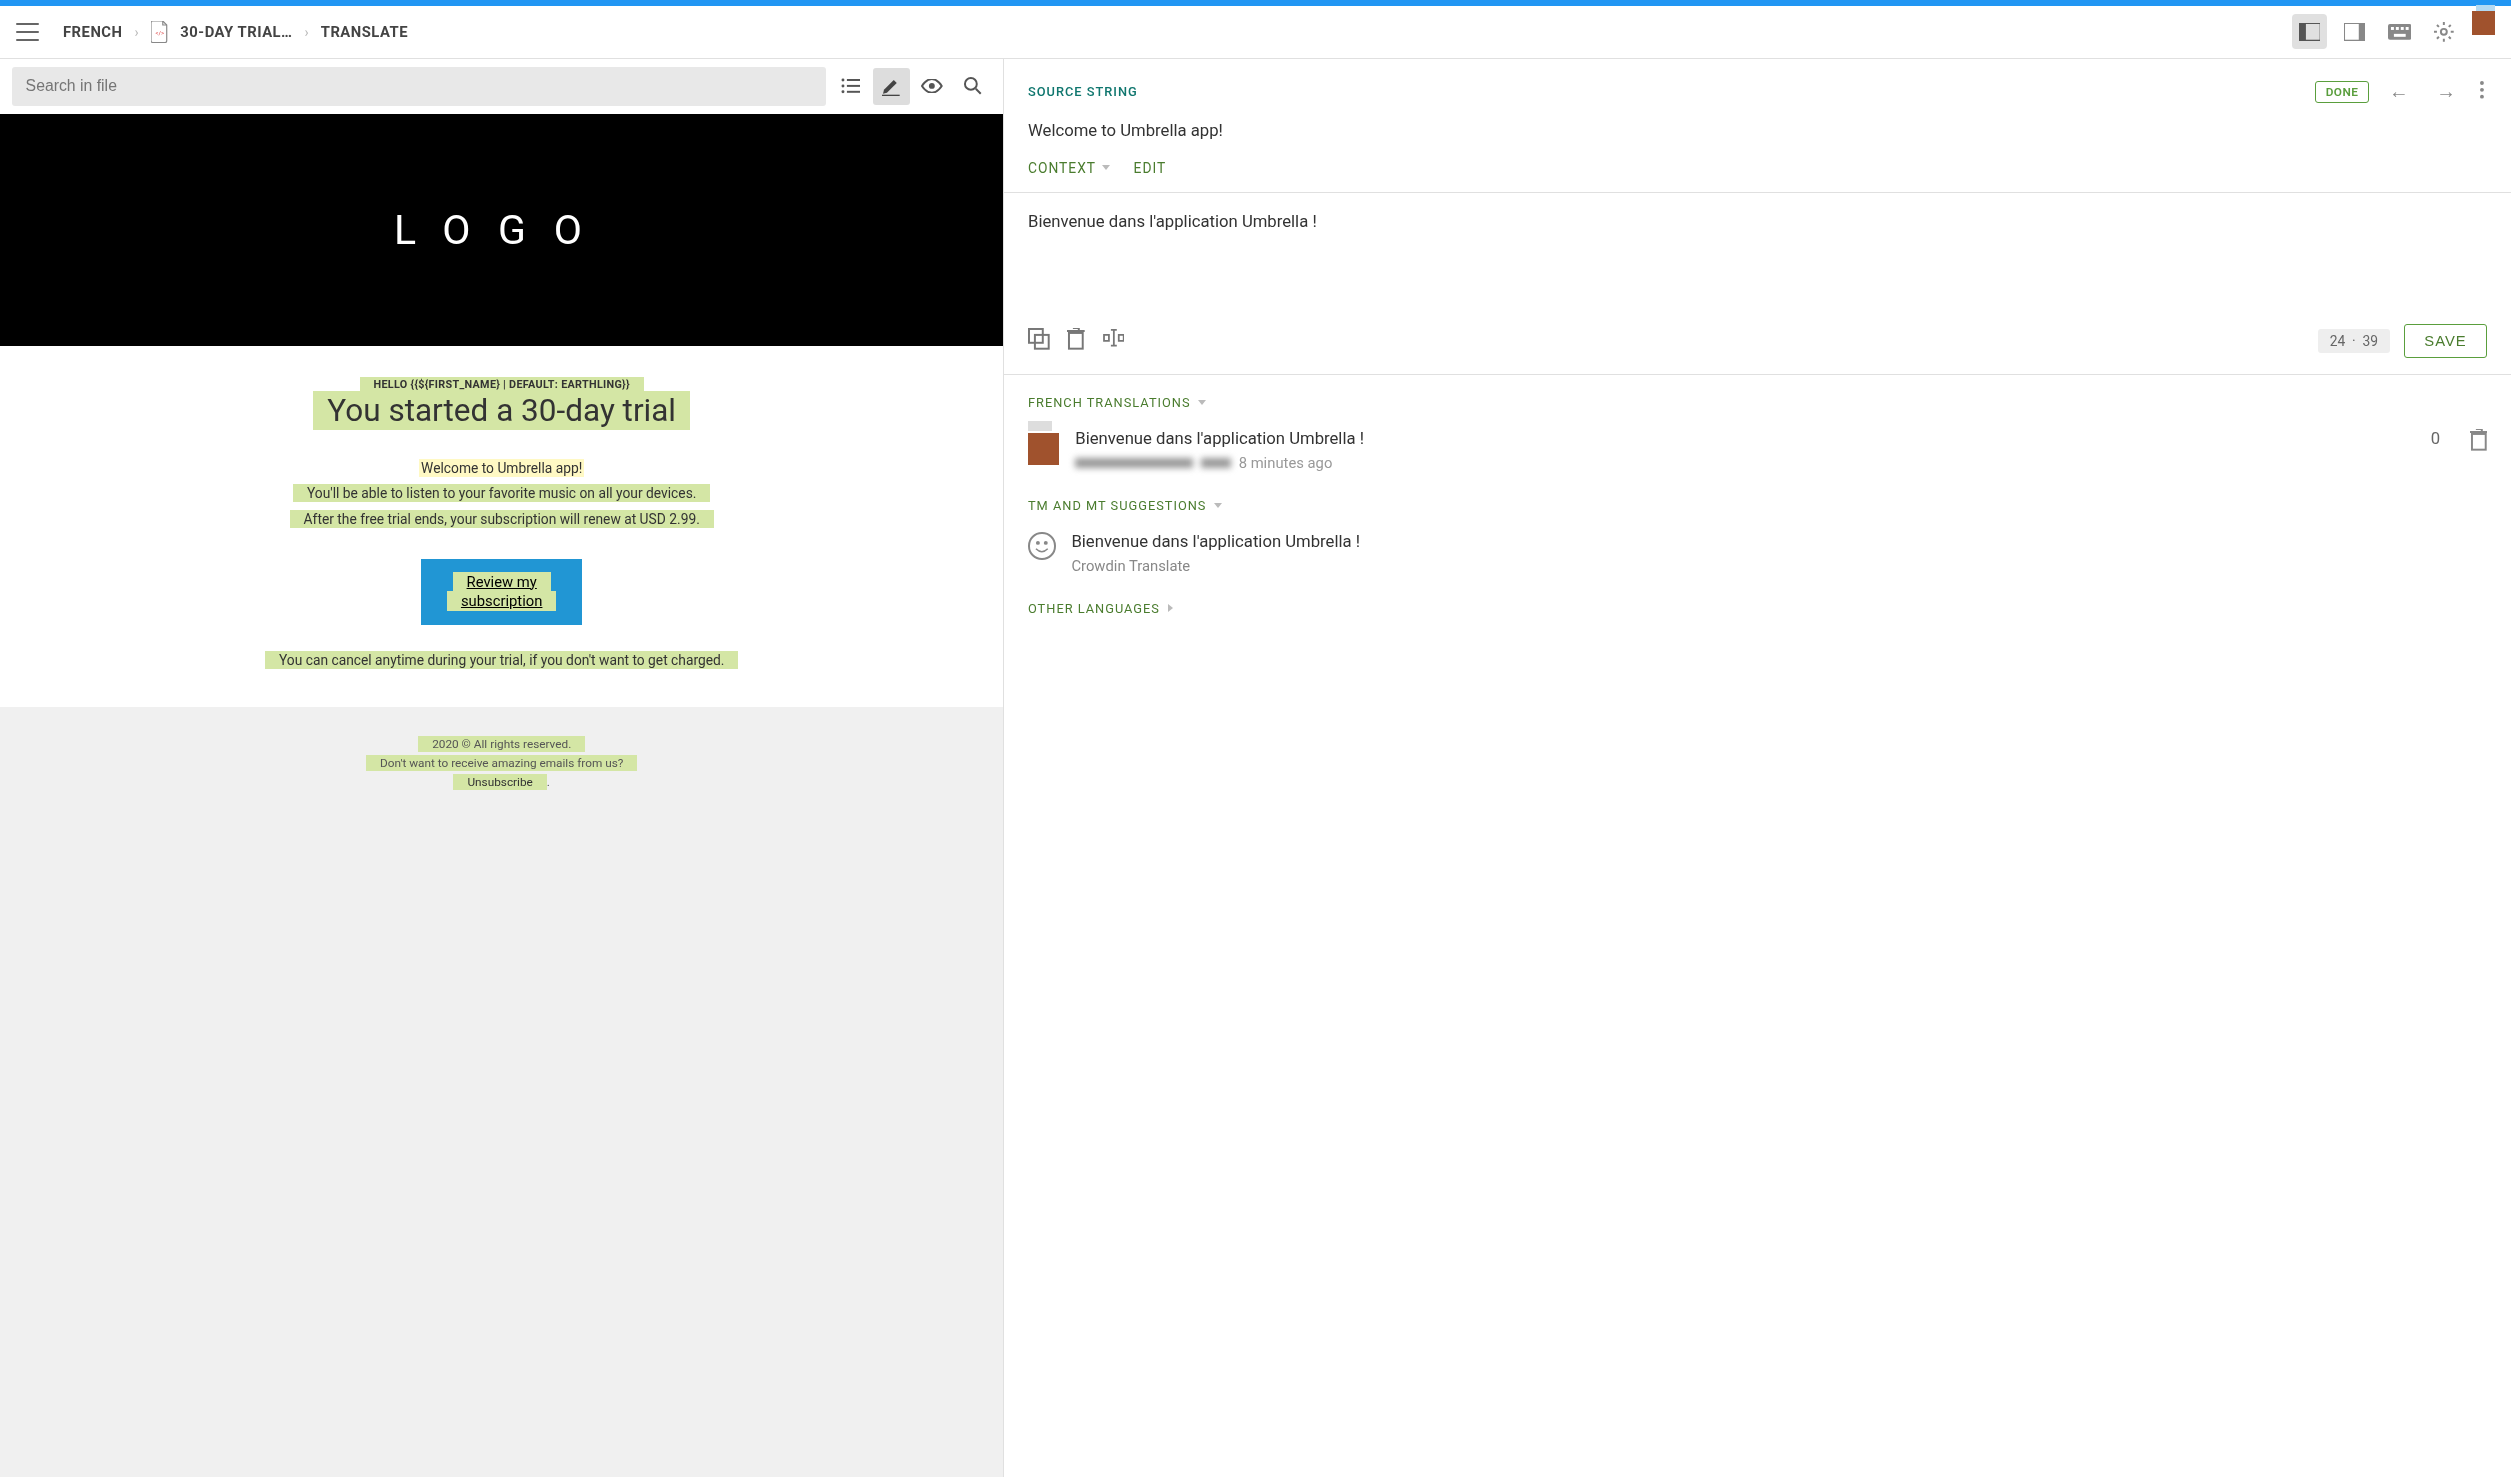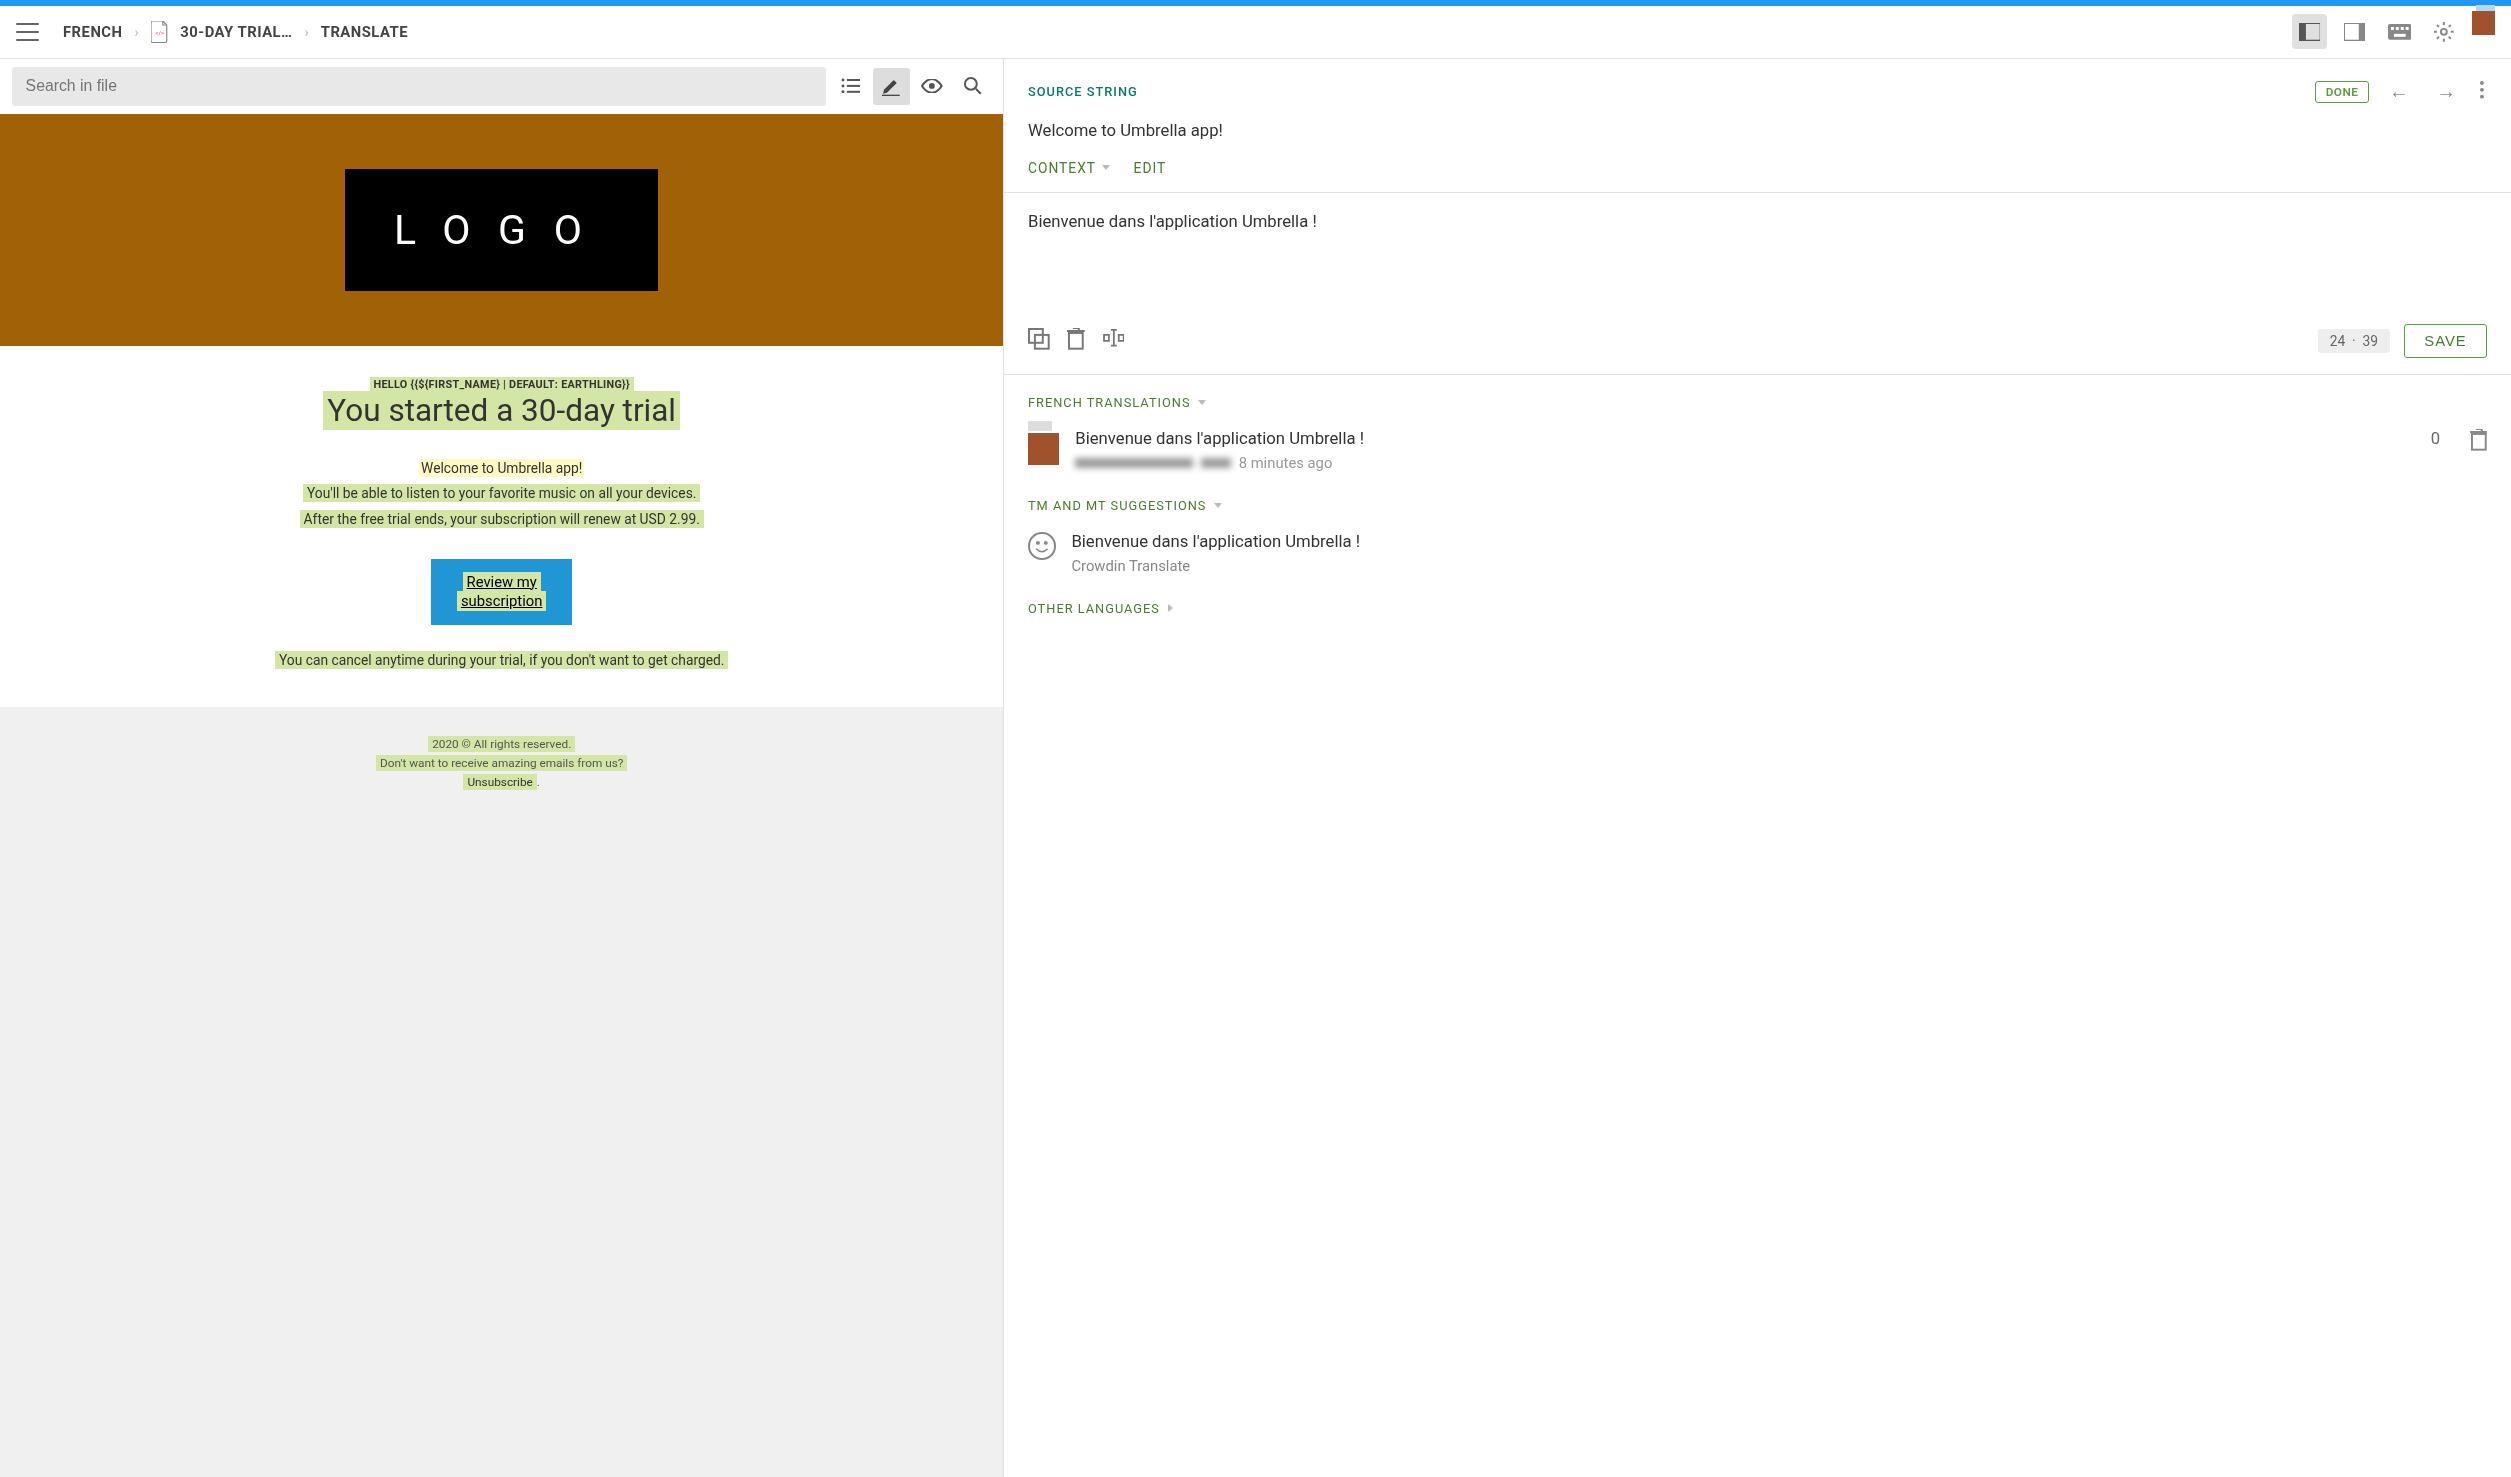--- a/index.html
+++ b/index.html
@@ -31,7 +31,7 @@
 .preview::-webkit-scrollbar { width: 13.8px; }
 .preview::-webkit-scrollbar-track { background: #eee; }
 .preview::-webkit-scrollbar-thumb { background: #bbb; border-radius: 2px; }
-.email-header { background: #a16207; padding: 55px 39px; text-align: center; }
+.email-header { background: #000000; padding: 55px 39px; text-align: center; }
 .logo-box { background: #000; display: inline-block; padding: 37px 49px; }
 .logo-text { color: #fff; font-size: 41px; font-weight: 400; letter-spacing: 27.6px; }
 .email-body { background: #fff; padding: 27.6px 39px 39px; text-align: center; }

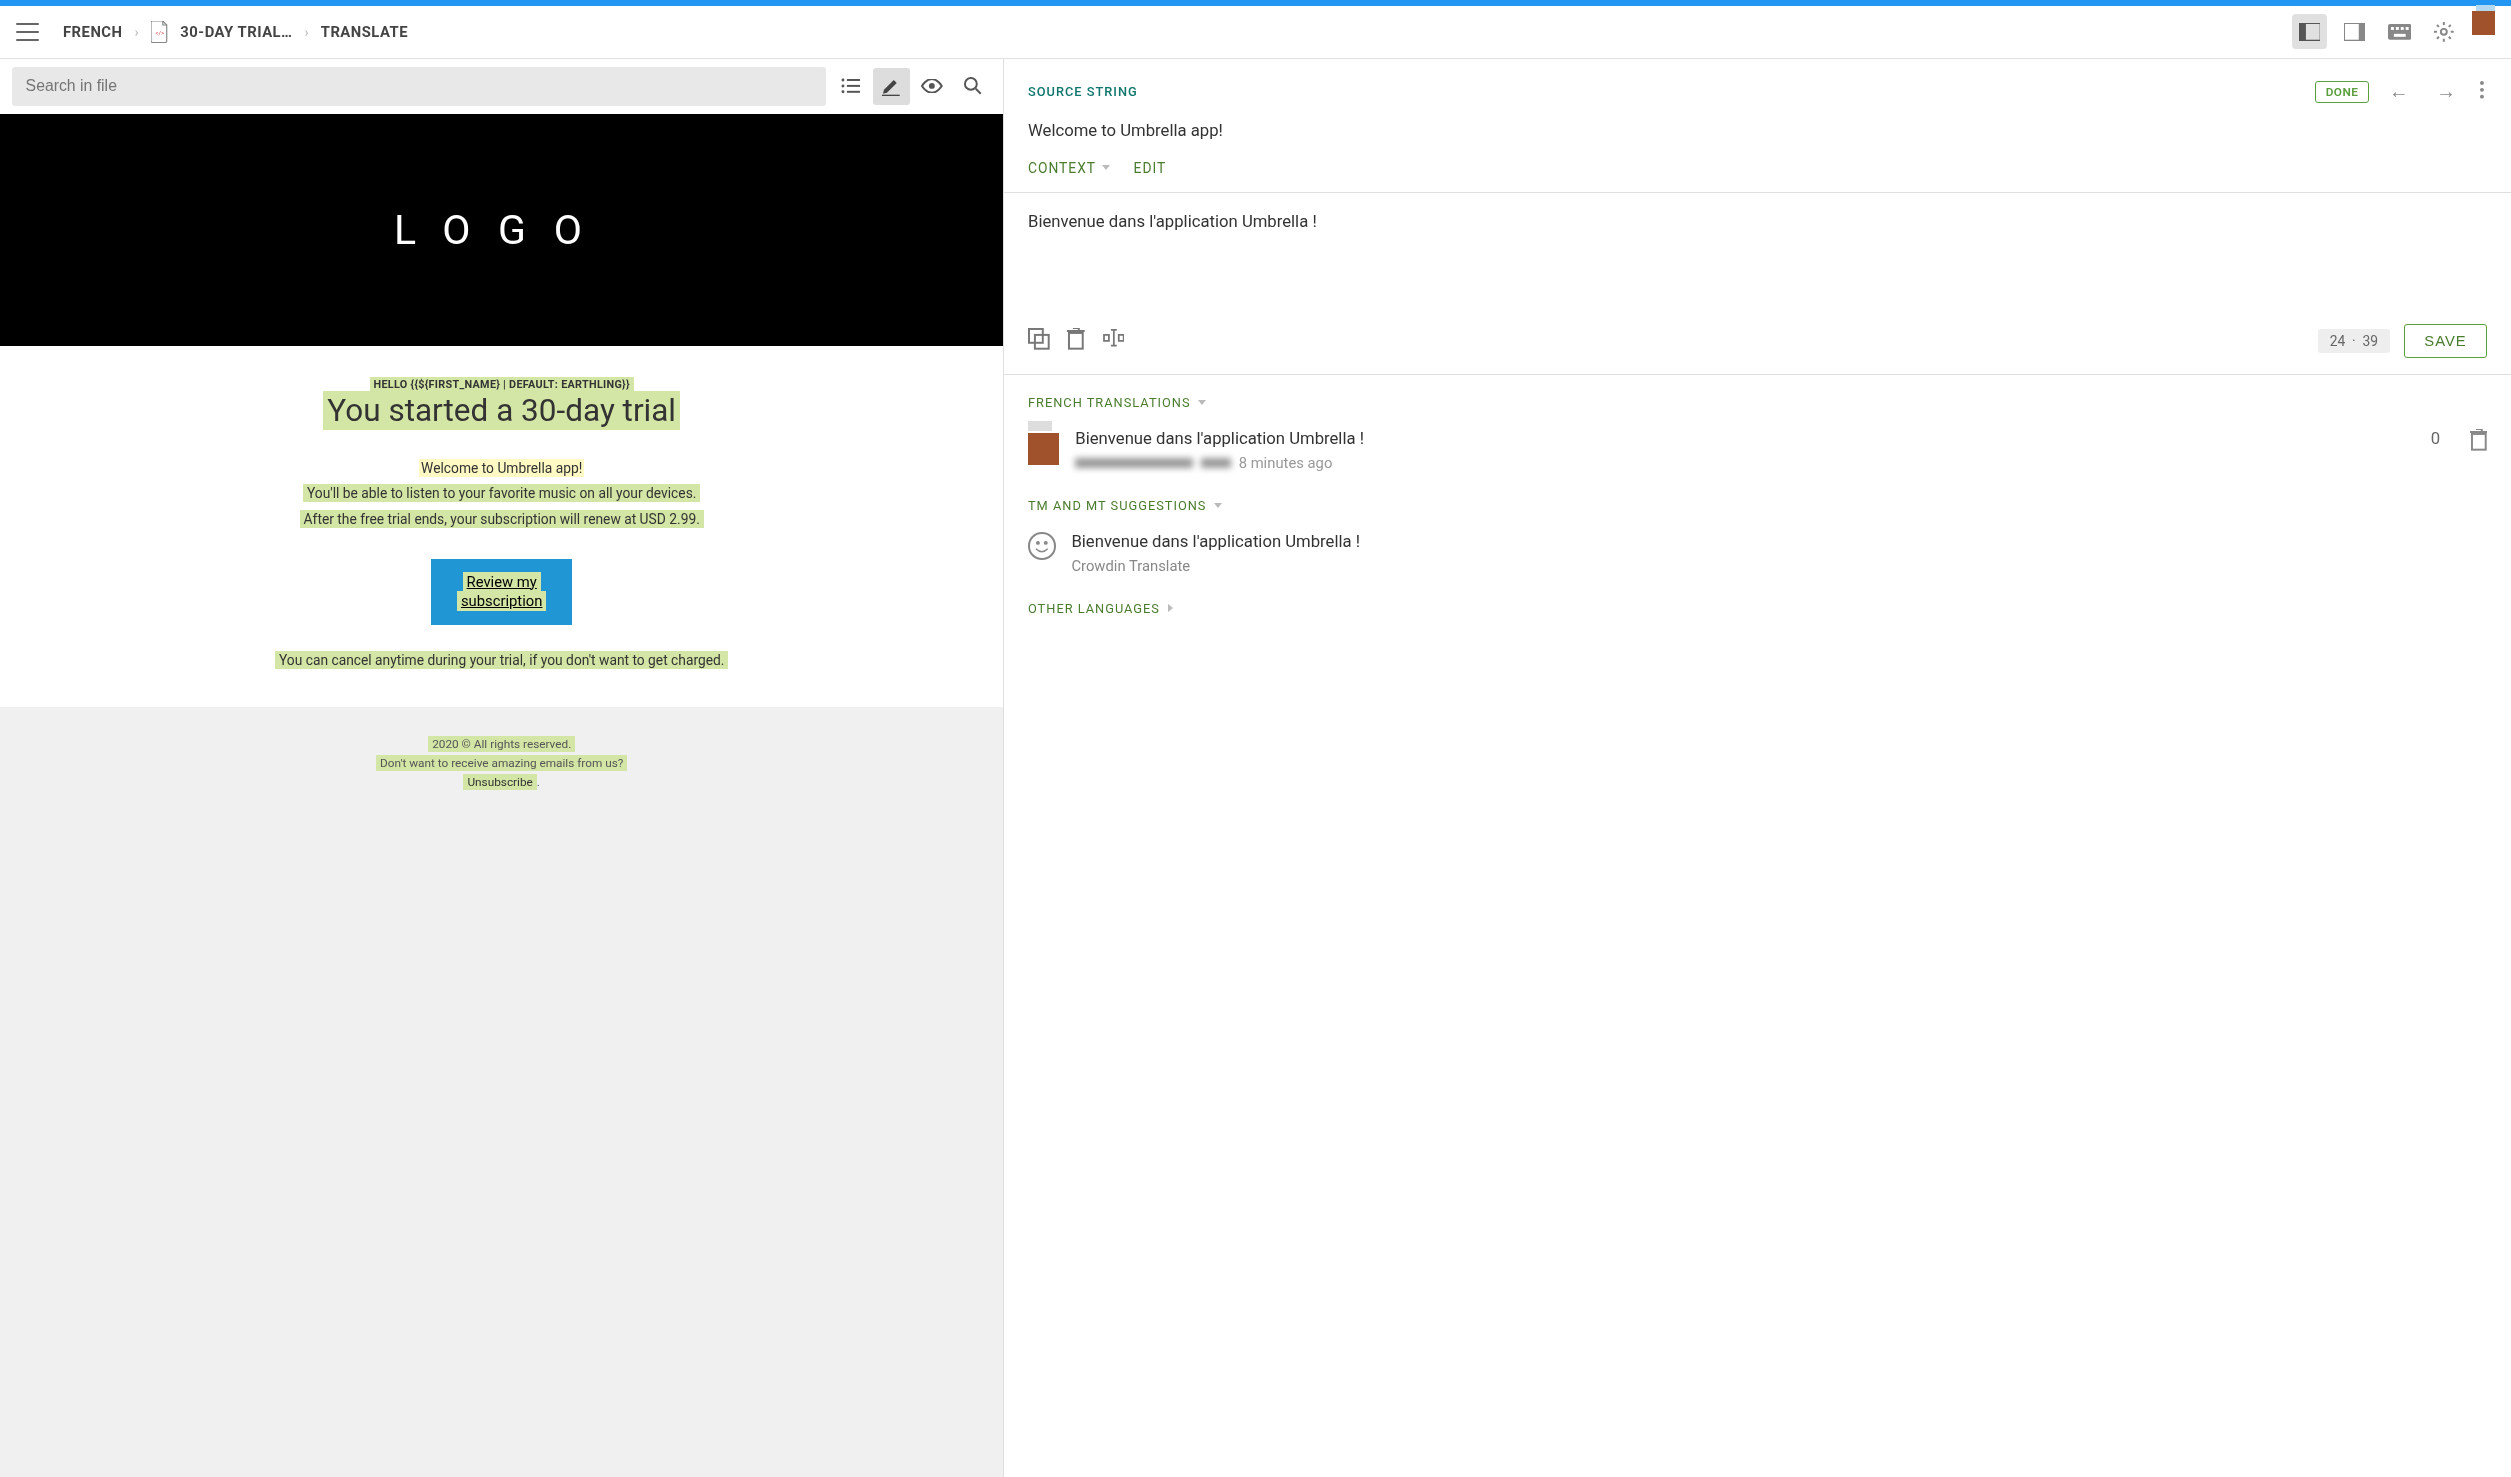--- a/index.html
+++ b/index.html
@@ -35,7 +35,7 @@
 .logo-box { background: #000; display: inline-block; padding: 37px 49px; }
 .logo-text { color: #fff; font-size: 41px; font-weight: 400; letter-spacing: 27.6px; }
 .email-body { background: #fff; padding: 27.6px 39px 39px; text-align: center; }
-.hl { background: #d4e6a5; padding: 1px 4px; }
+.hl { background: #d4e6a5; padding: 1px 14px; }
 .hl-y { background: #fff9c4; padding: 1px 2px; }
 .greeting { font-size: 10.8px; font-weight: 700; color: #333; letter-spacing: 0.3px; }
 .title { font-size: 31.5px; color: #333; margin-top: 11.8px; font-weight: 400; }

